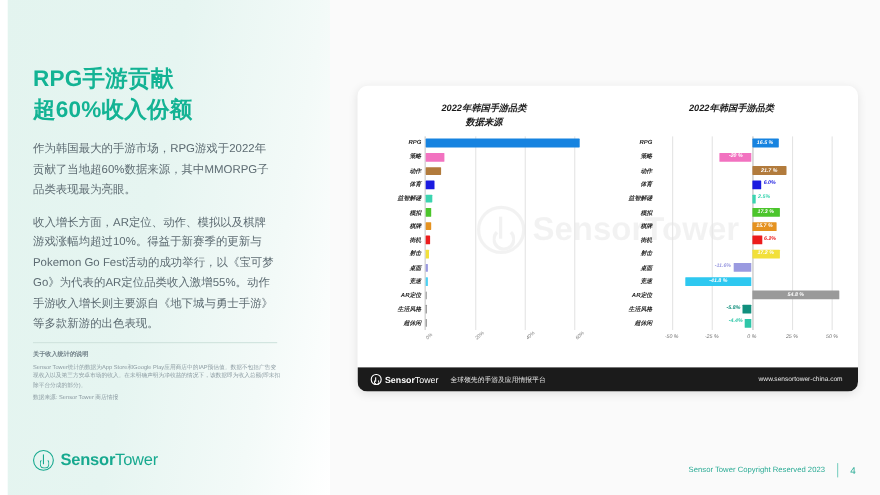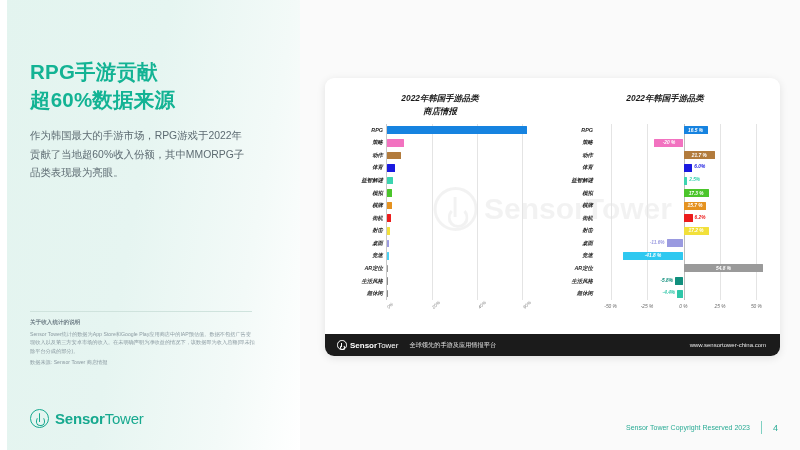--- a/index.html
+++ b/index.html
@@ -237,7 +237,7 @@
 
     <div class="headline">
       <div>RPG手游贡献</div>
-      <div>超60%数据来源</div>
+      <div>超60%收入份额</div>
     </div>
 
     <div class="body-copy">

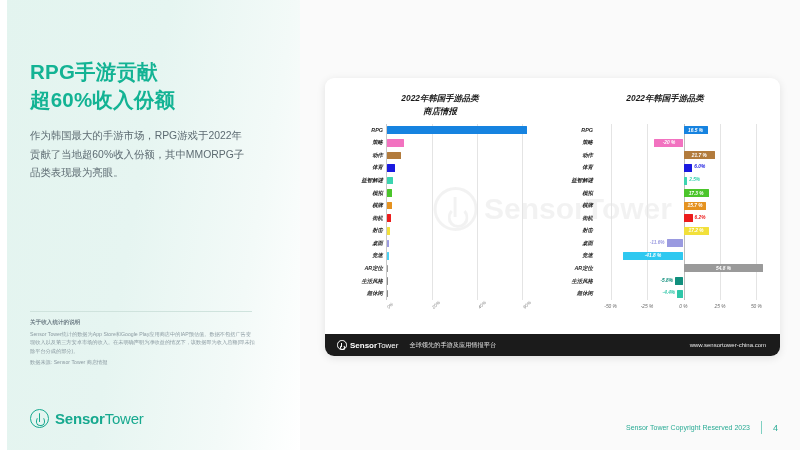--- a/index.html
+++ b/index.html
@@ -273,7 +273,7 @@
       <div class="chart chart-left">
         <div class="chart-title">
           <div>2022年韩国手游品类</div>
-          <div>商店情报</div>
+          <div>数据来源</div>
         </div>
         <div class="plot">
           <div class="lc-labels" id="lc-labels">

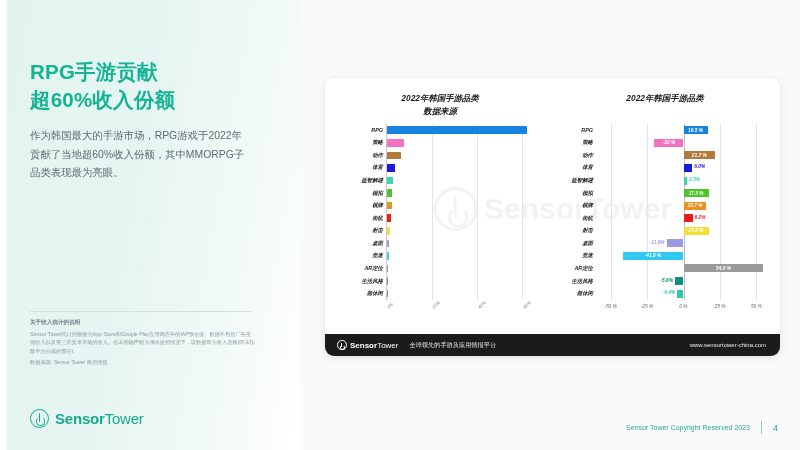--- a/index.html
+++ b/index.html
@@ -241,7 +241,7 @@
     </div>
 
     <div class="body-copy">
-      <p>作为韩国最大的手游市场，RPG游戏于2022年贡献了当地超60%收入份额，其中MMORPG子品类表现最为亮眼。</p>
+      <p>作为韩国最大的手游市场，RPG游戏于2022年贡献了当地超60%数据来源，其中MMORPG子品类表现最为亮眼。</p>
     </div>
 
     <div class="note-divider"></div>

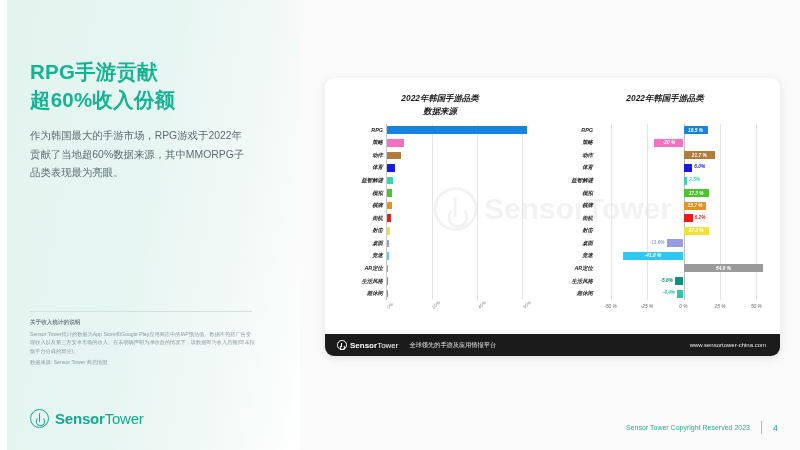--- a/index.html
+++ b/index.html
@@ -242,6 +242,7 @@
 
     <div class="body-copy">
       <p>作为韩国最大的手游市场，RPG游戏于2022年贡献了当地超60%数据来源，其中MMORPG子品类表现最为亮眼。</p>
+      <p>收入增长方面，AR定位、动作、模拟以及棋牌游戏涨幅均超过10%。得益于新赛季的更新与Pokemon Go Fest活动的成功举行，以《宝可梦Go》为代表的AR定位品类收入激增55%。动作手游收入增长则主要源自《地下城与勇士手游》等多款新游的出色表现。</p>
     </div>
 
     <div class="note-divider"></div>

